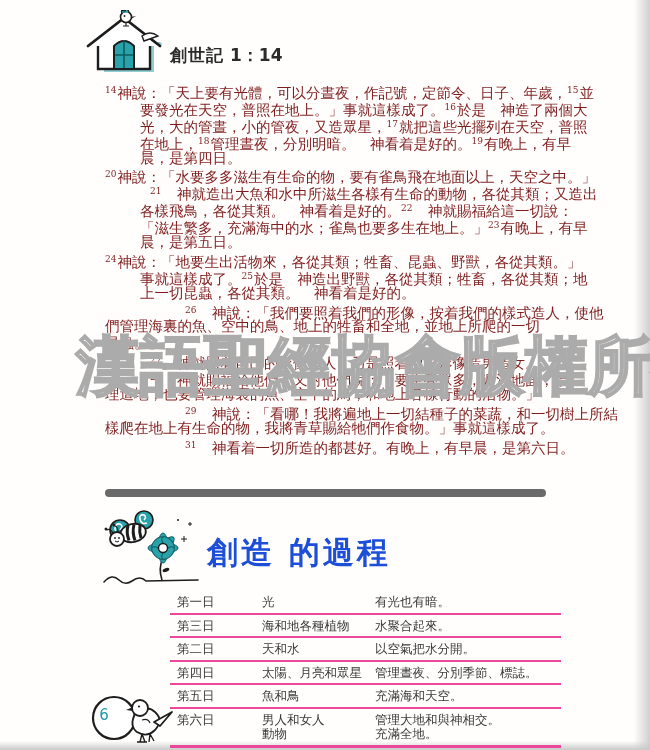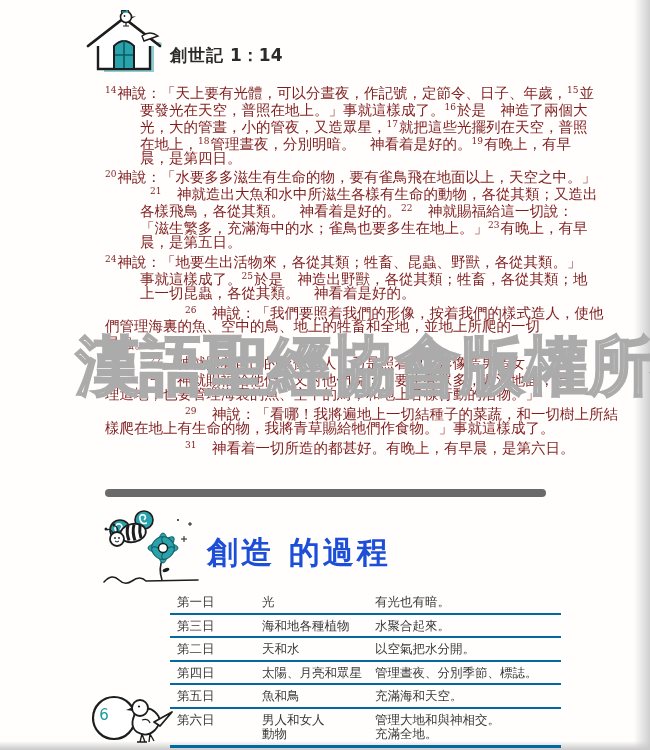--- a/index.html
+++ b/index.html
@@ -53,7 +53,7 @@
 
   .creation-table { position:absolute; left:170px; top:591px; width:391px;
     font-size:12.5px; color:#3a3a3a; }
-  .t-row { display:flex; border-bottom:2px solid #0369a1; padding:4px 0 3px; }
+  .t-row { display:flex; border-bottom:2px solid #ec4899; padding:4px 0 3px; }
   .t-row:nth-child(6) { border-bottom-width:3px; }
   .t-row:last-child { border-bottom:none; }
   .t-day { width:92px; padding-left:7px; }

